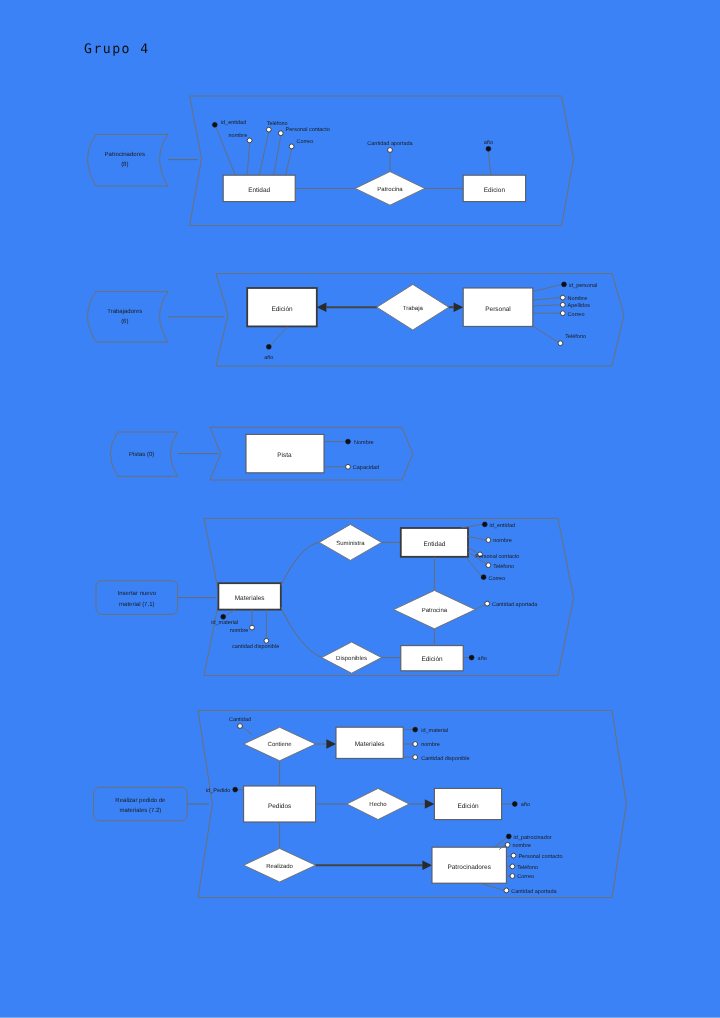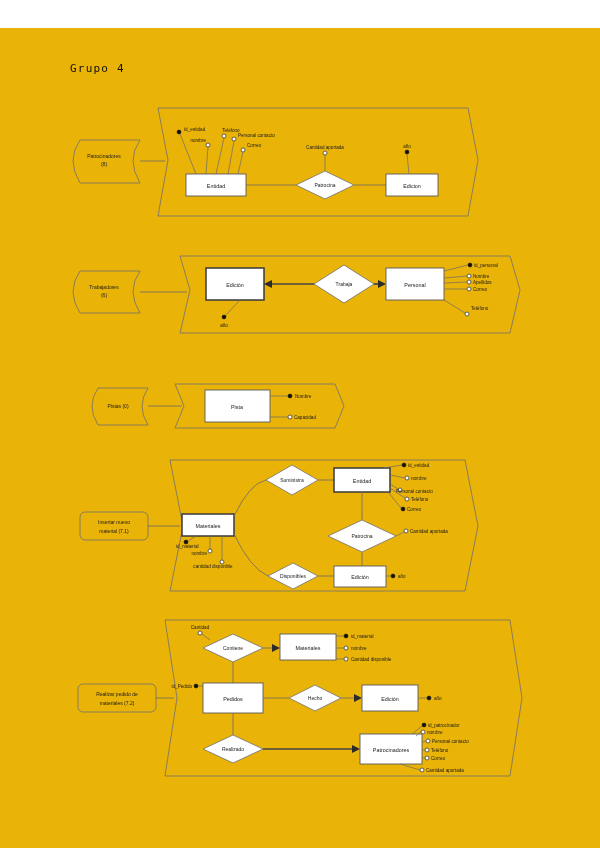--- a/index.html
+++ b/index.html
@@ -18,8 +18,7 @@
   #page {
     position: absolute;
     inset: 0;
-    background: #eab308;
-    margin-top: 28px;
+    background: #3b82f6;
   }
   #doc-title {
     position: absolute;

